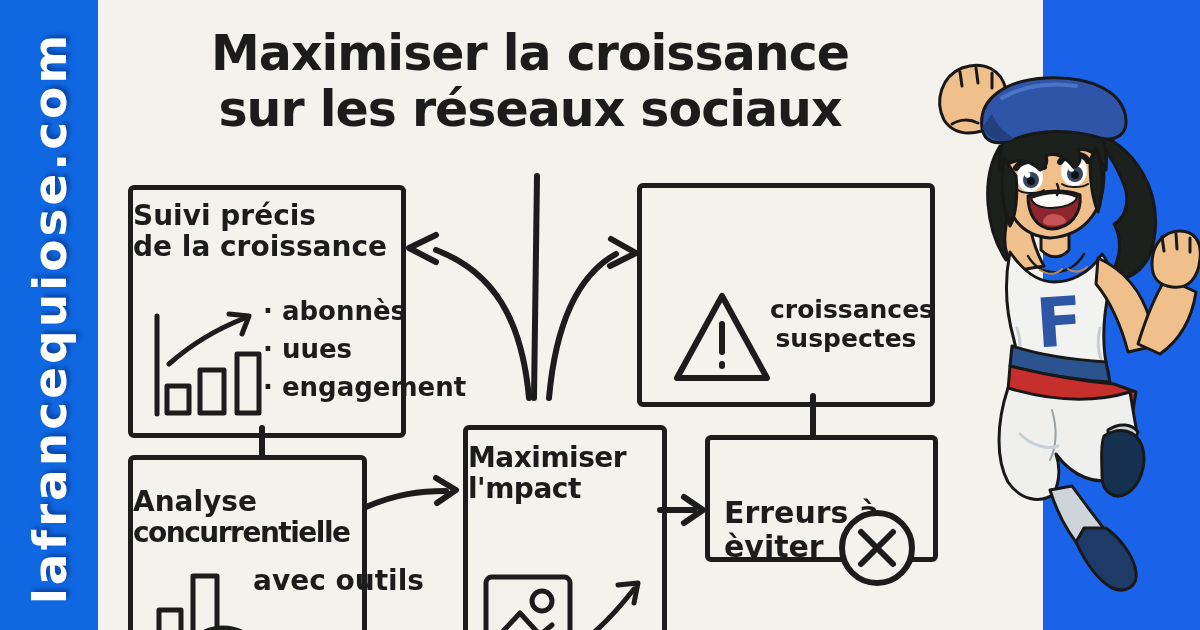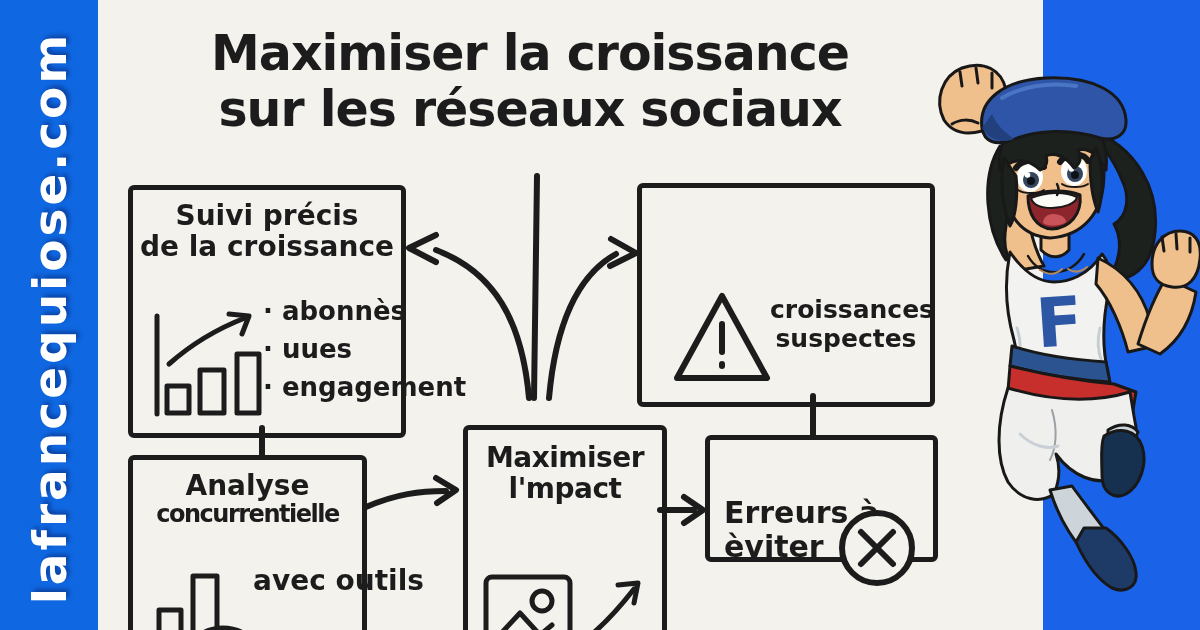--- a/index.html
+++ b/index.html
@@ -17,7 +17,7 @@
   .title span{display:block;}
   
   .box{position:absolute;border:5px solid var(--ink,#1c1c1c);border-radius:6px;color:var(--ink,#1c1c1c);}
-  .box-title{text-align:center;font-weight:bold;line-height:1.12;}
+  .box-title{font-weight:bold;line-height:1.12;}
   .box-title span{display:block;}
   #suivi-box{left:128px;top:185px;width:268px;height:243px;}
   #suivi-box .box-title{padding-top:10px;font-size:28px;}

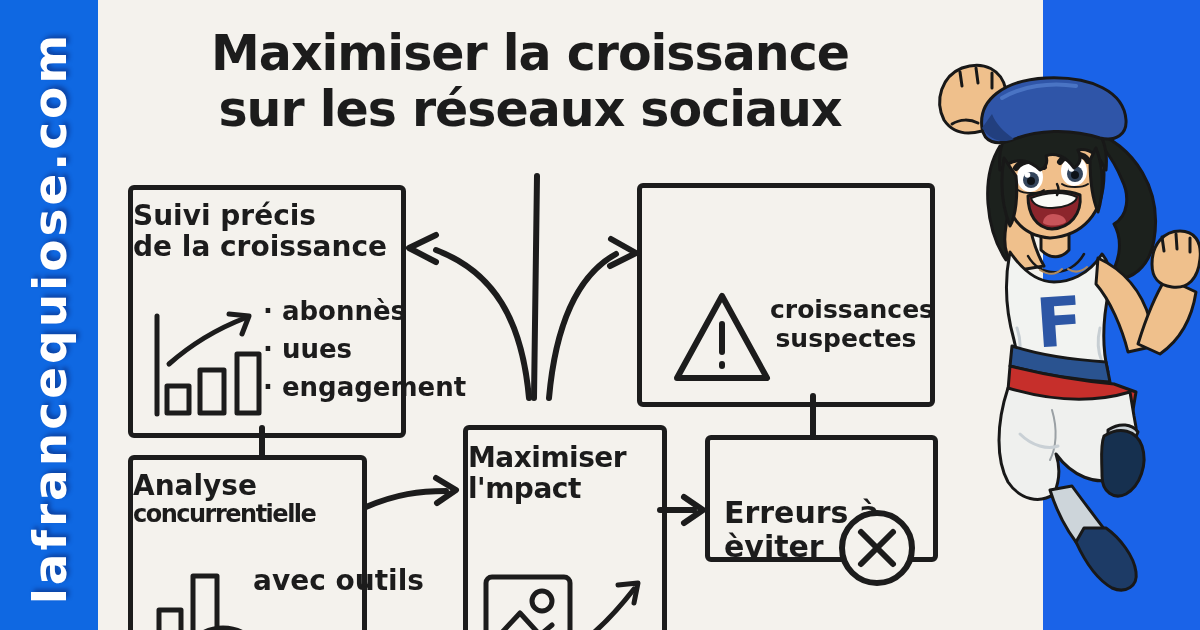--- a/index.html
+++ b/index.html
@@ -29,7 +29,7 @@
             font-size:25px;font-weight:bold;line-height:1.15;}
   .det-note span{display:block;}
   #analyse-box{left:128px;top:455px;width:229px;height:230px;}
-  #analyse-box .box-title{padding-top:10px;font-size:28px;}
+  #analyse-box .box-title{padding-top:10px;font-size:28px;margin-top:16px;}
   #analyse-box .box-title .tight{font-size:24px;letter-spacing:-1.5px;}
   .ana-note{position:absolute;left:118px;top:104px;width:175px;text-align:center;
             font-size:28px;font-weight:bold;line-height:1.22;white-space:nowrap;}

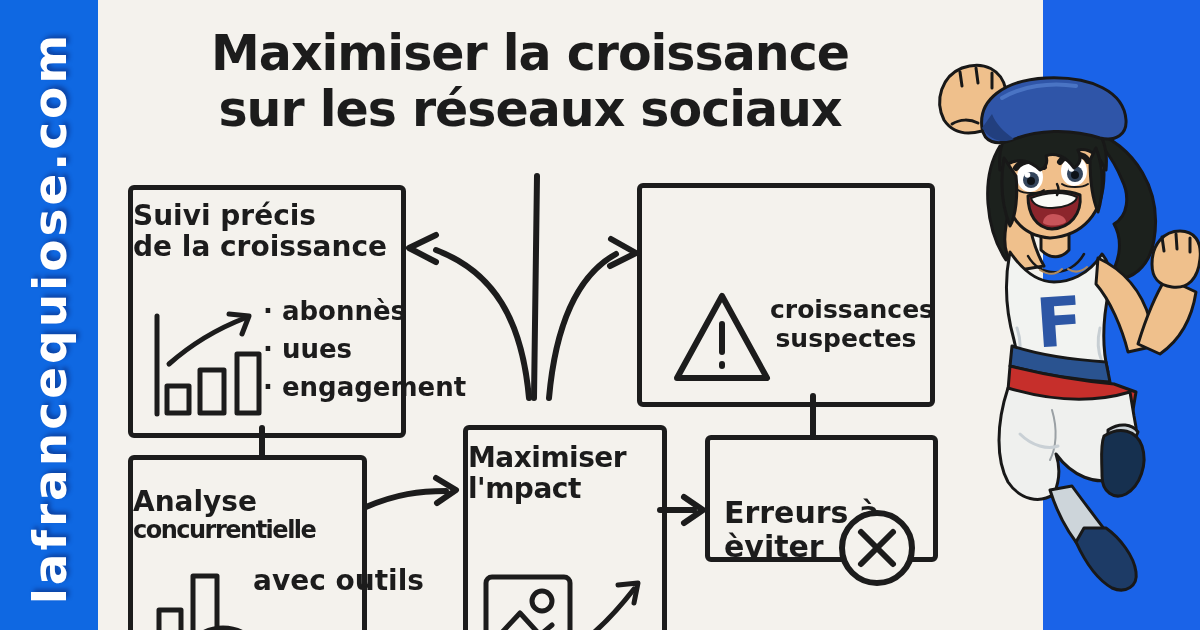--- a/index.html
+++ b/index.html
@@ -30,7 +30,7 @@
   .det-note span{display:block;}
   #analyse-box{left:128px;top:455px;width:229px;height:230px;}
   #analyse-box .box-title{padding-top:10px;font-size:28px;margin-top:16px;}
-  #analyse-box .box-title .tight{font-size:24px;letter-spacing:-1.5px;}
+  #analyse-box .box-title .tight{font-size:28px;letter-spacing:-1.5px;}
   .ana-note{position:absolute;left:118px;top:104px;width:175px;text-align:center;
             font-size:28px;font-weight:bold;line-height:1.22;white-space:nowrap;}
   .ana-note span{display:block;}

